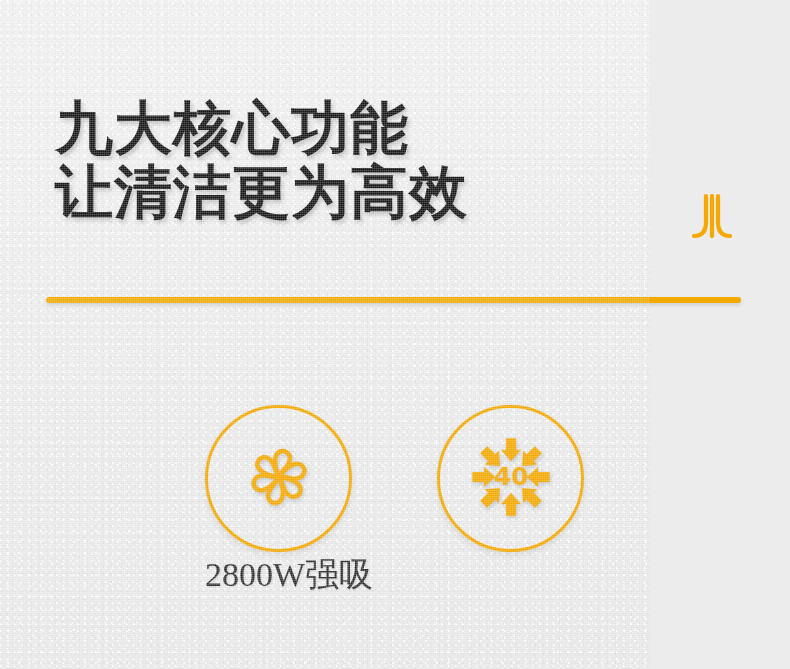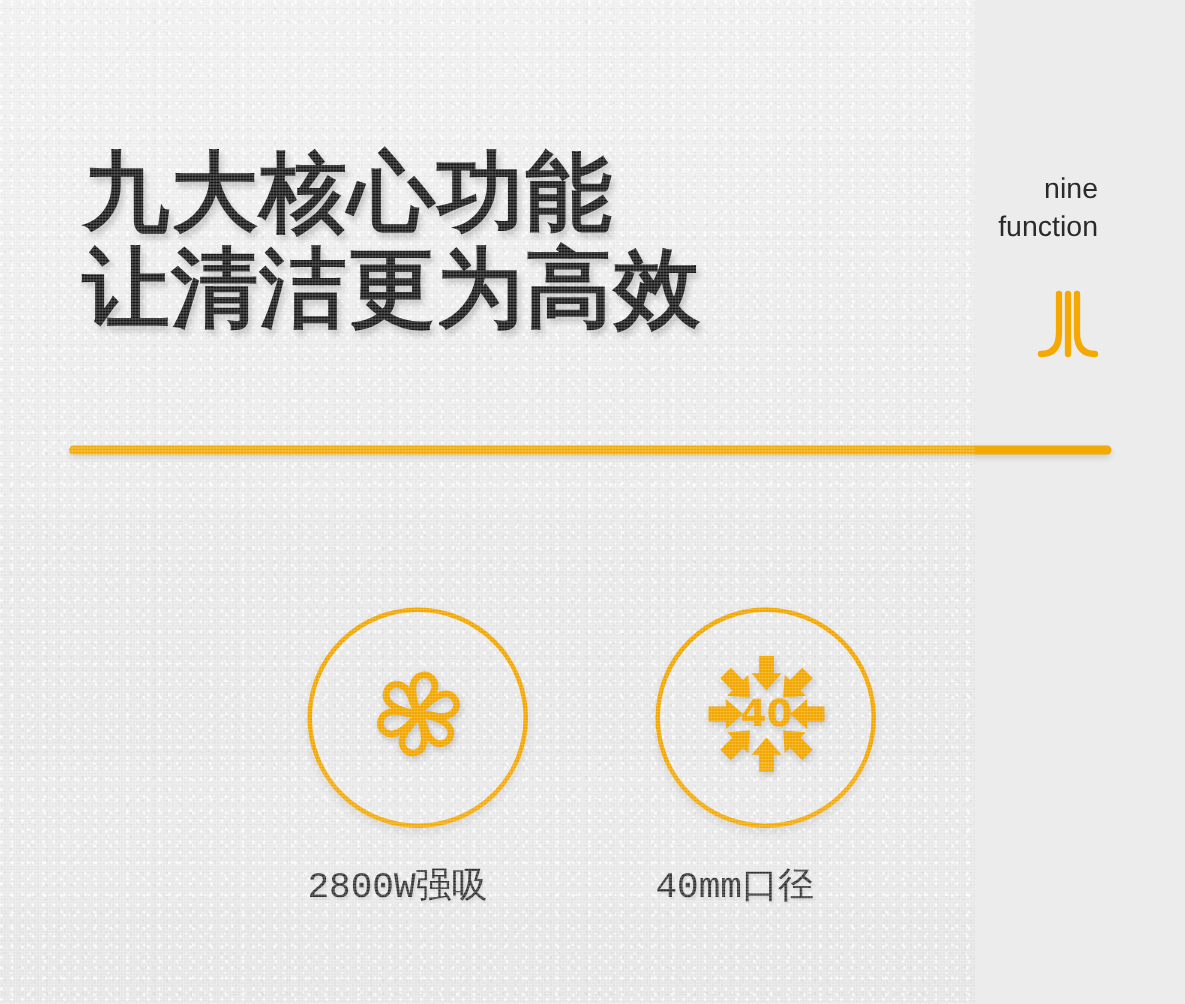--- a/index.html
+++ b/index.html
@@ -147,10 +147,6 @@
       <span class="l2">让清洁更为高效</span>
     </div>
 
-    <div class="en-block">
-      <span>nine</span>
-      <span>function</span>
-    </div>
 
     <div class="logo-mark">
       <svg viewBox="0 0 52 48" width="52" height="48" aria-hidden="true">

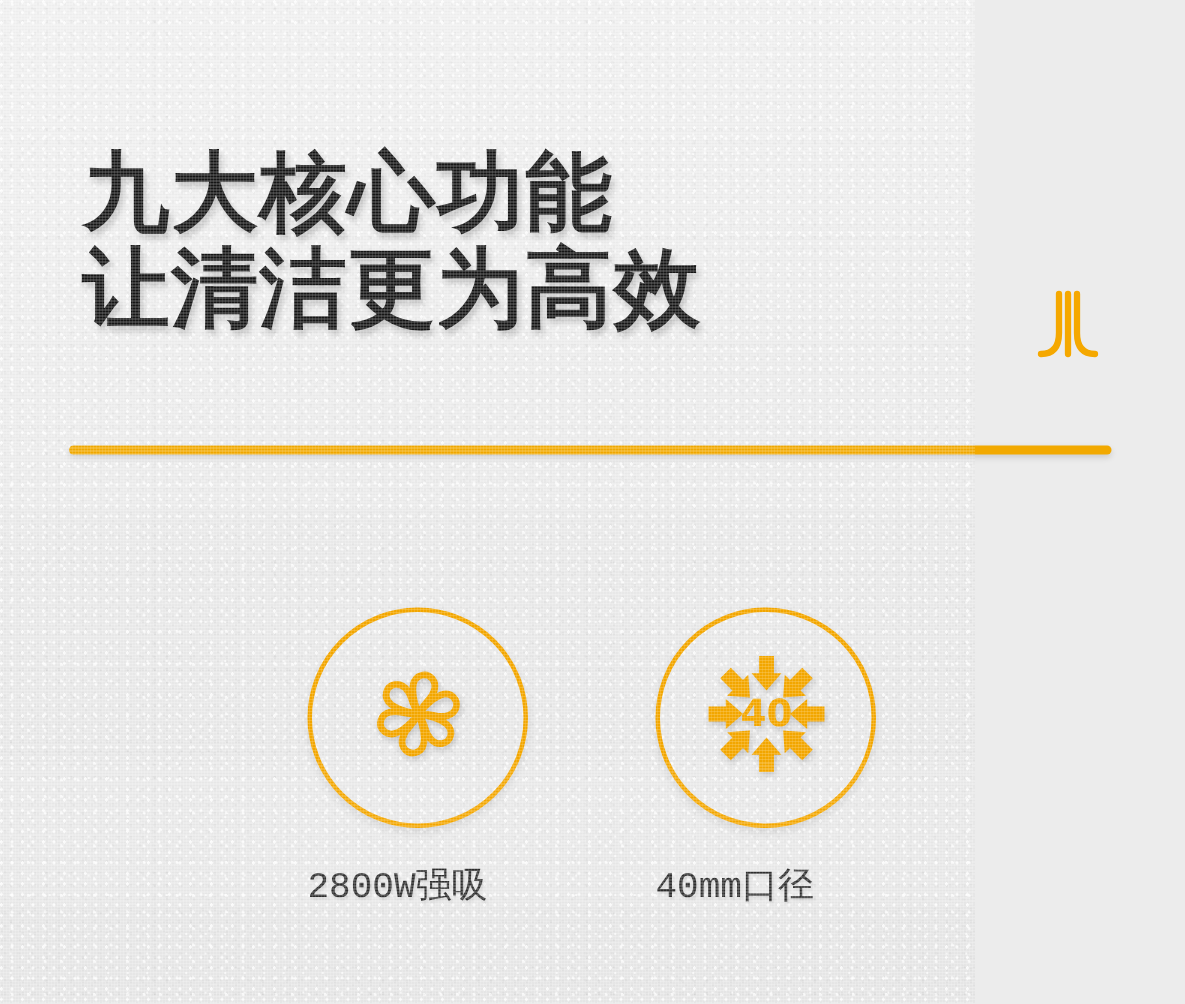--- a/index.html
+++ b/index.html
@@ -126,11 +126,10 @@
     filter: drop-shadow(1px 2px 2px rgba(0,0,0,.18));
   }
   .feature-label {
-    margin-top: 22px;
-    font-size: 24px;
+    font-size: 34px;
     color: #2e2e2e;
     white-space: nowrap;
-    font-family: Liberation Mono, monospace;
+    font-family: Liberation Serif, serif;
     font-weight: 400;
     text-shadow: 1px 1px 2px rgba(0,0,0,.12);
   }

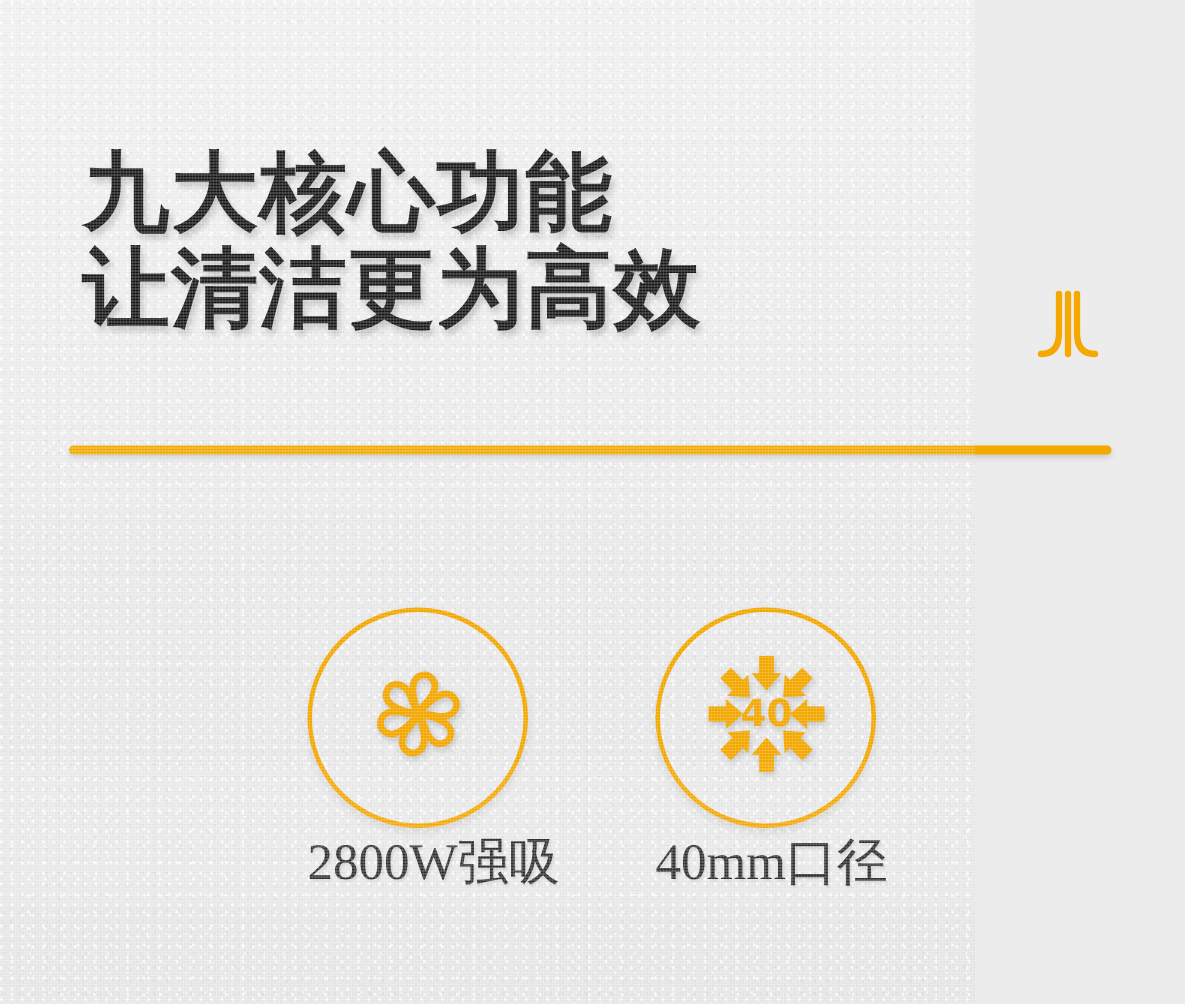--- a/index.html
+++ b/index.html
@@ -230,7 +230,6 @@
           </svg>
         </span>
       </div>
-      <div class="feature-label">40mm口径</div>
     </div>
 
   </div>

